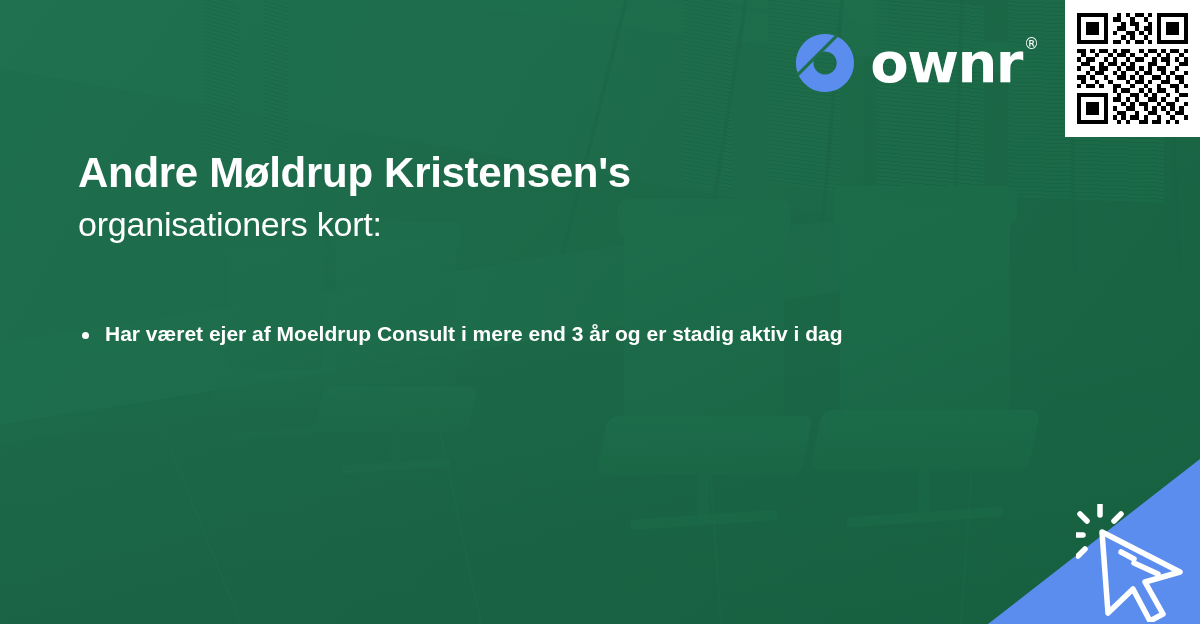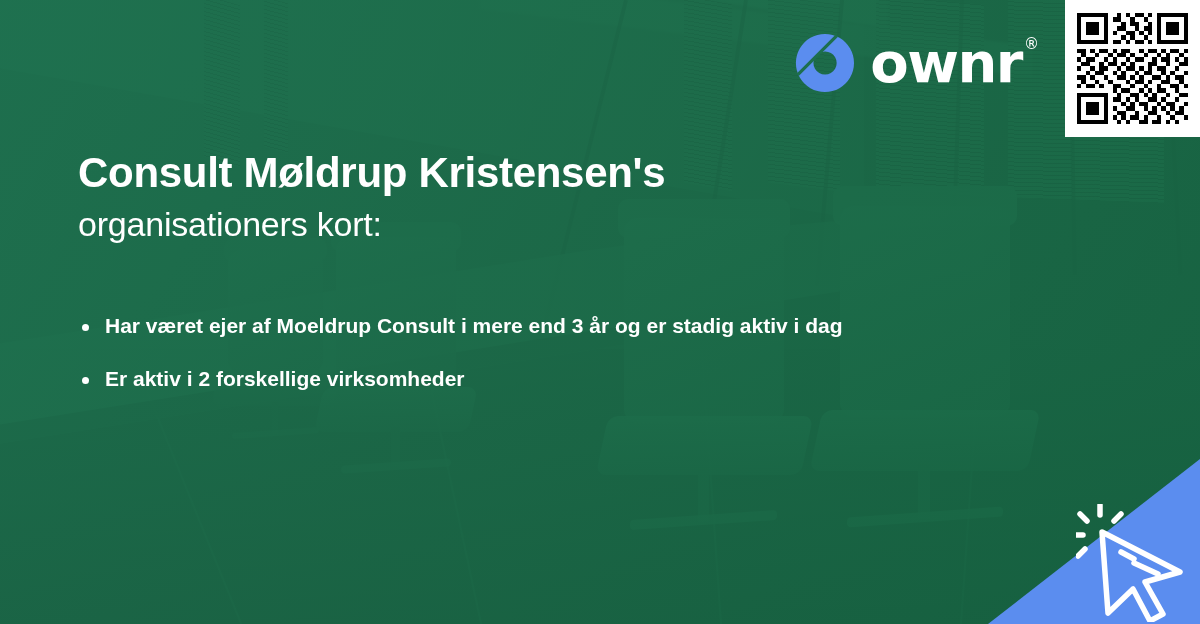--- a/index.html
+++ b/index.html
@@ -566,7 +566,7 @@
   </div>
 
   <div class="headline">
-    <h1 class="headline-main">Consult Møldrup Kristensen's</h1>
+    <h1 class="headline-main">Andre Møldrup Kristensen's</h1>
     <h2 class="headline-sub">organisationers kort:</h2>
   </div>
 

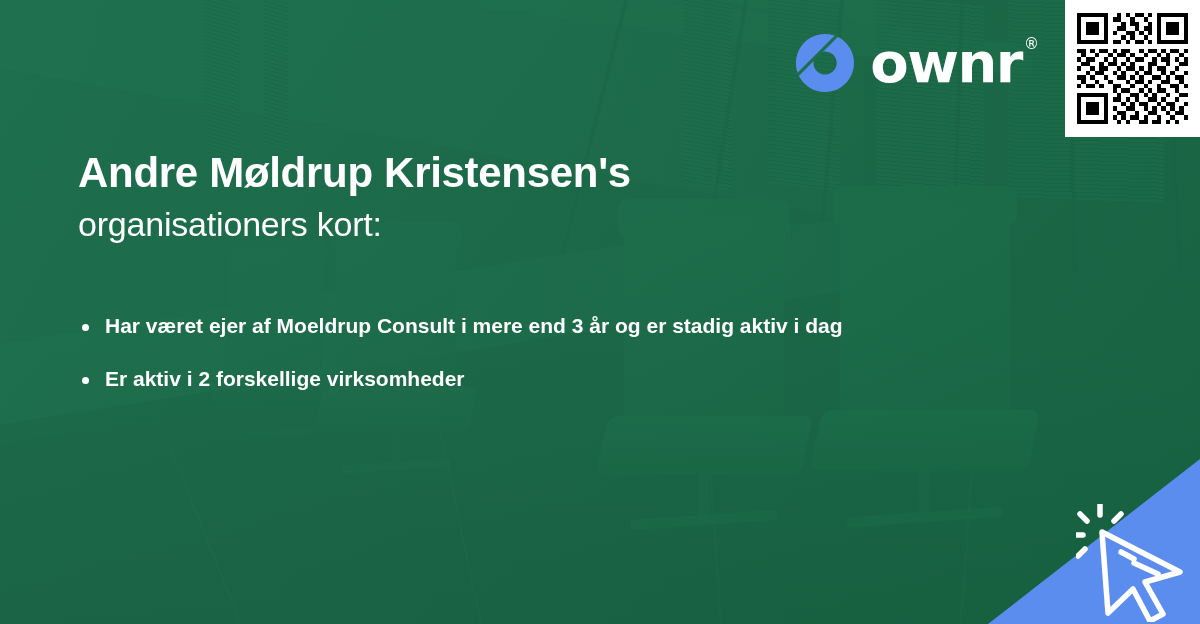--- a/index.html
+++ b/index.html
@@ -252,7 +252,7 @@
   .facts {
     position: absolute;
     left: 78px;
-    top: 308px;
+    top: 316px;
     width: 790px;
     margin: 0;
     padding: 0;

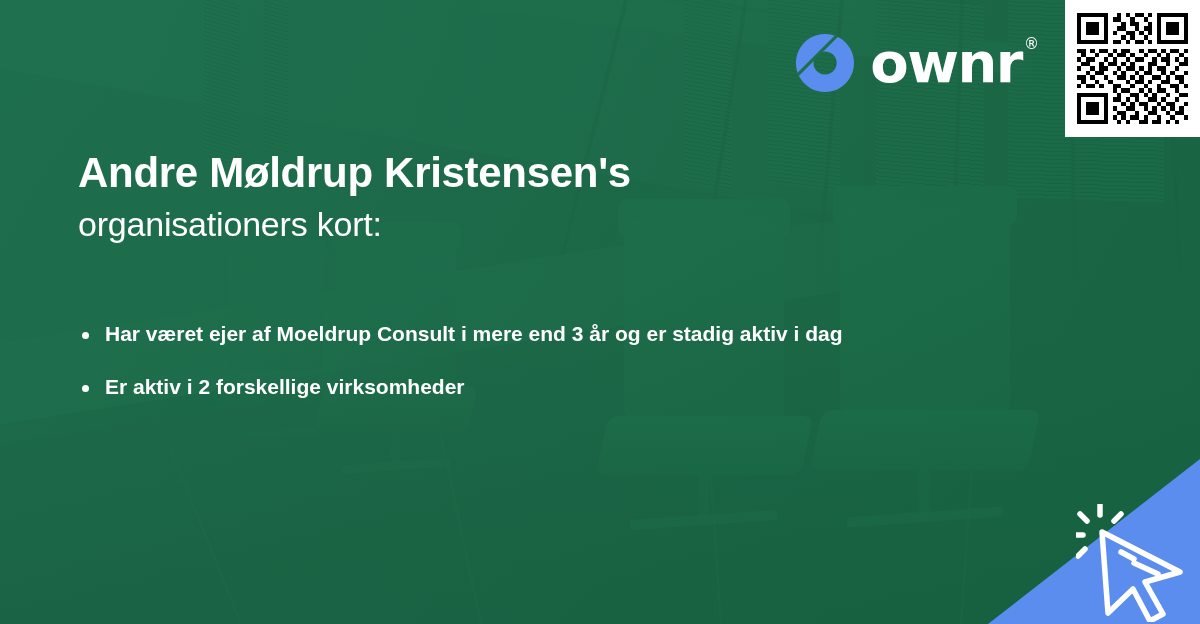--- a/index.html
+++ b/index.html
@@ -575,10 +575,6 @@
       <span class="fact-dot"></span>
       <span>Har været ejer af Moeldrup Consult i mere end 3 år og er stadig aktiv i dag</span>
     </li>
-    <li class="fact">
-      <span class="fact-dot"></span>
-      <span>Er aktiv i 2 forskellige virksomheder</span>
-    </li>
   </ul>
 
   <div class="corner">

